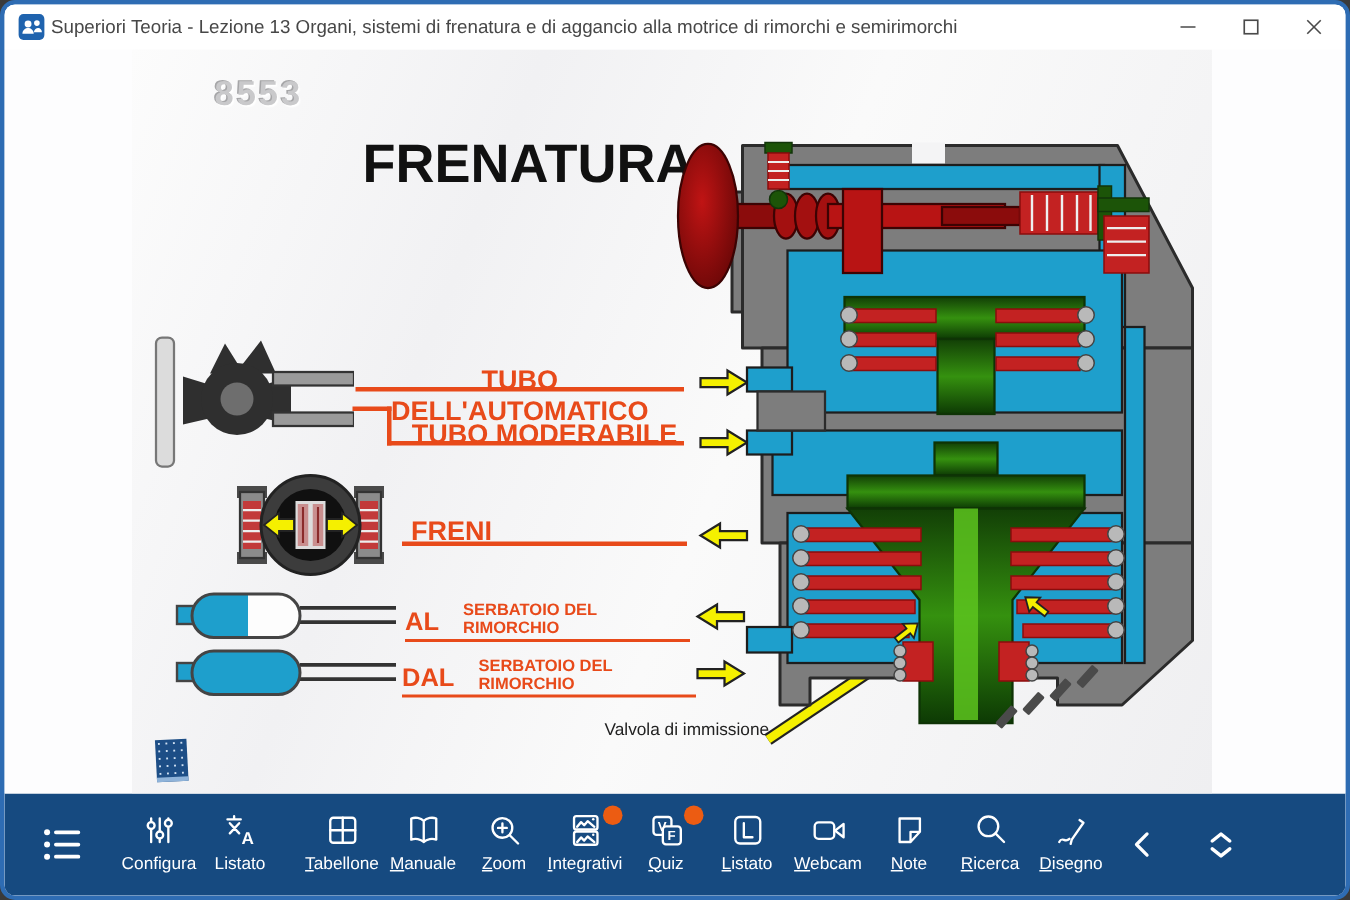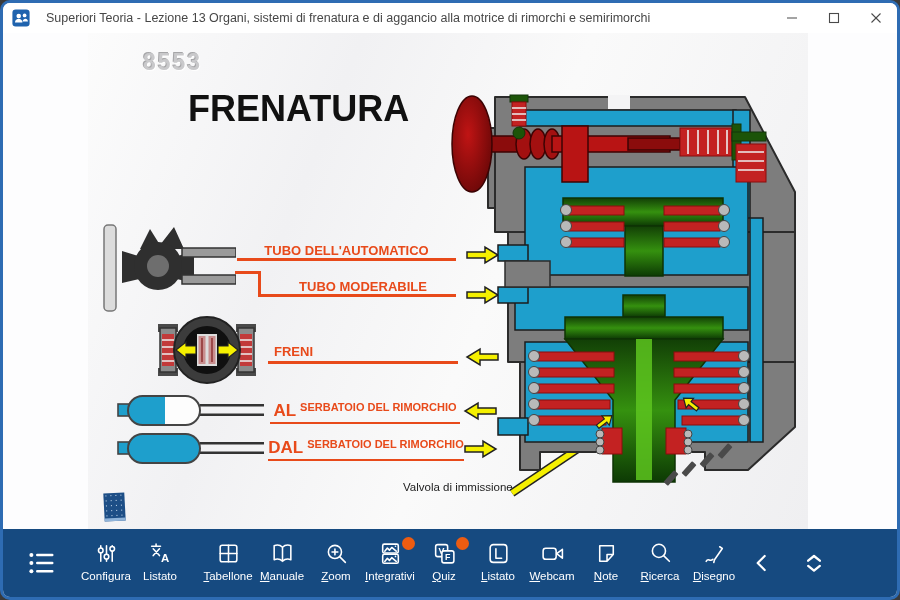--- a/index.html
+++ b/index.html
@@ -6,7 +6,7 @@
   .win{position:relative;width:900px;height:600px;box-sizing:border-box;border:3px solid #2e6cb3;
        border-radius:10px;overflow:hidden;background:#fdfdfe;}
   
-  .titlebar{height:30px;background:#ffffff;display:flex;align-items:center;padding-left:9px;gap:16px;}
+  .titlebar{height:30px;background:#ffffff;display:flex;align-items:center;padding-left:9px;gap:4px;}
   .appicon{width:18px;height:18px;flex:0 0 auto;}
   .wtitle{font-size:12.5px;color:#474747;white-space:nowrap;overflow:hidden;flex:1;}
   .wctrls{display:flex;height:30px;}

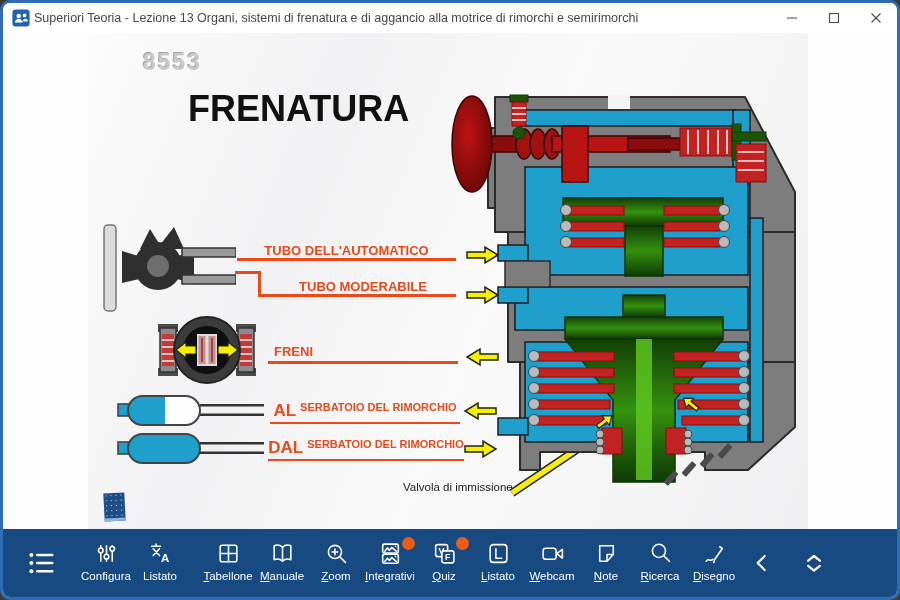--- a/index.html
+++ b/index.html
@@ -19,7 +19,7 @@
   .abs{position:absolute;}
   .code{left:15px;top:16px;font-size:23px;font-weight:bold;letter-spacing:2px;color:#c9c9cb;
         text-shadow:-1px -1px 0 #a6a6a8,1px 1px 1px #ffffff;margin-left:40px;}
-  .heading{left:100px;top:56px;width:275px;text-align:left;color:#111;font-weight:bold;line-height:1.1;}
+  .heading{left:100px;top:56px;width:275px;text-align:right;color:#111;font-weight:bold;line-height:1.1;}
   .heading .h1{font-size:36px;display:block;}
   .heading .h2{font-size:31px;display:block;}
   .cl{color:#e84a1a;font-weight:bold;font-size:13px;text-align:center;}

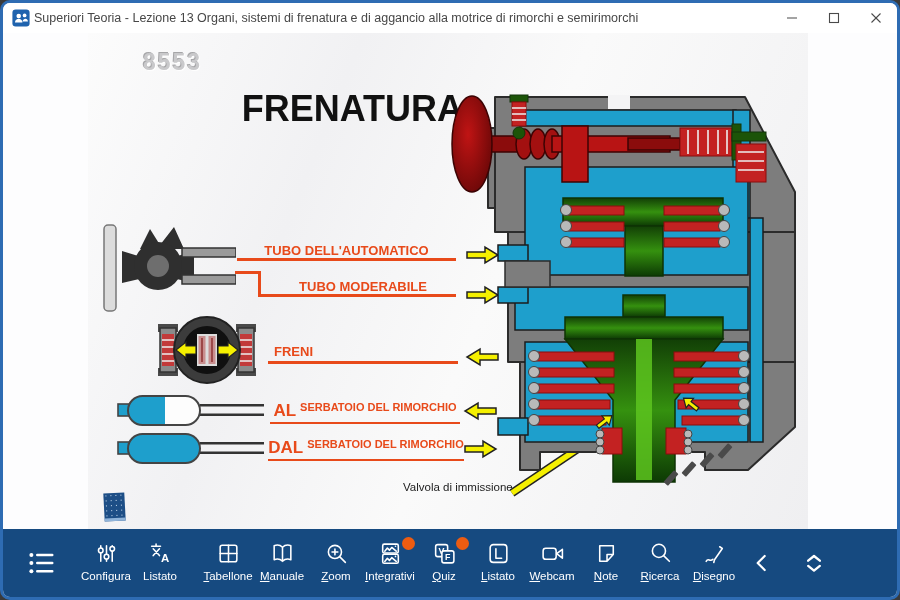--- a/index.html
+++ b/index.html
@@ -22,7 +22,7 @@
   .heading{left:100px;top:56px;width:275px;text-align:right;color:#111;font-weight:bold;line-height:1.1;}
   .heading .h1{font-size:36px;display:block;}
   .heading .h2{font-size:31px;display:block;}
-  .cl{color:#e84a1a;font-weight:bold;font-size:13px;text-align:center;}
+  .cl{color:#e84a1a;font-weight:bold;font-size:18px;text-align:center;}
   .oline{background:#e84a1a;}
   .cl-underlined{border-bottom:2.5px solid #e84a1a;padding-bottom:1px;display:flex;align-items:flex-start;justify-content:center;gap:4px;color:#e84a1a;font-weight:bold;}
   .cl-underlined .big{font-size:17px;}

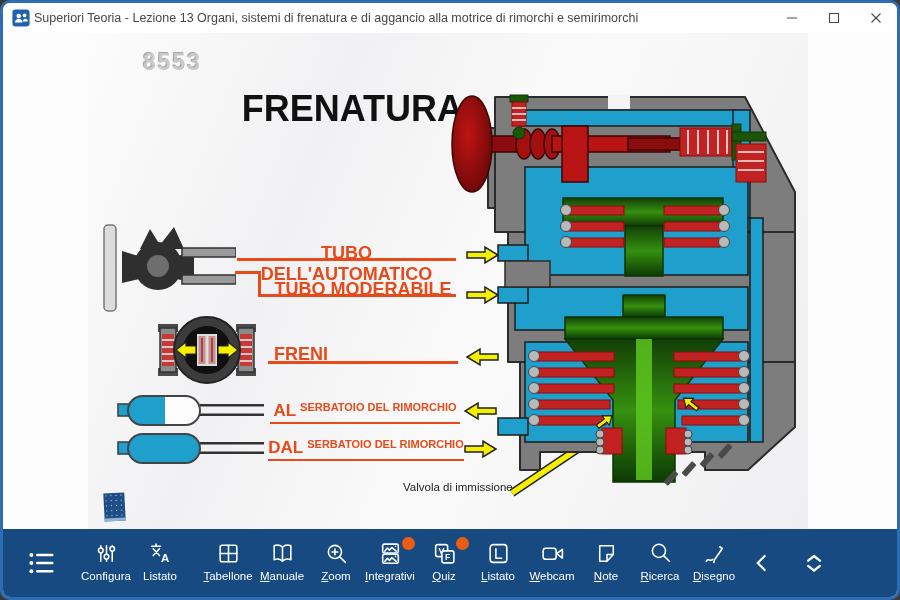--- a/index.html
+++ b/index.html
@@ -24,7 +24,7 @@
   .heading .h2{font-size:31px;display:block;}
   .cl{color:#e84a1a;font-weight:bold;font-size:18px;text-align:center;}
   .oline{background:#e84a1a;}
-  .cl-underlined{border-bottom:2.5px solid #e84a1a;padding-bottom:1px;display:flex;align-items:flex-start;justify-content:center;gap:4px;color:#e84a1a;font-weight:bold;}
+  .cl-underlined{border-bottom:2.5px solid #e84a1a;padding-bottom:1px;display:flex;align-items:flex-end;justify-content:center;gap:16px;color:#e84a1a;font-weight:bold;}
   .cl-underlined .big{font-size:17px;}
   .cl-underlined .small{font-size:11px;}
   .plain-label{font-size:11.5px;color:#222;}

